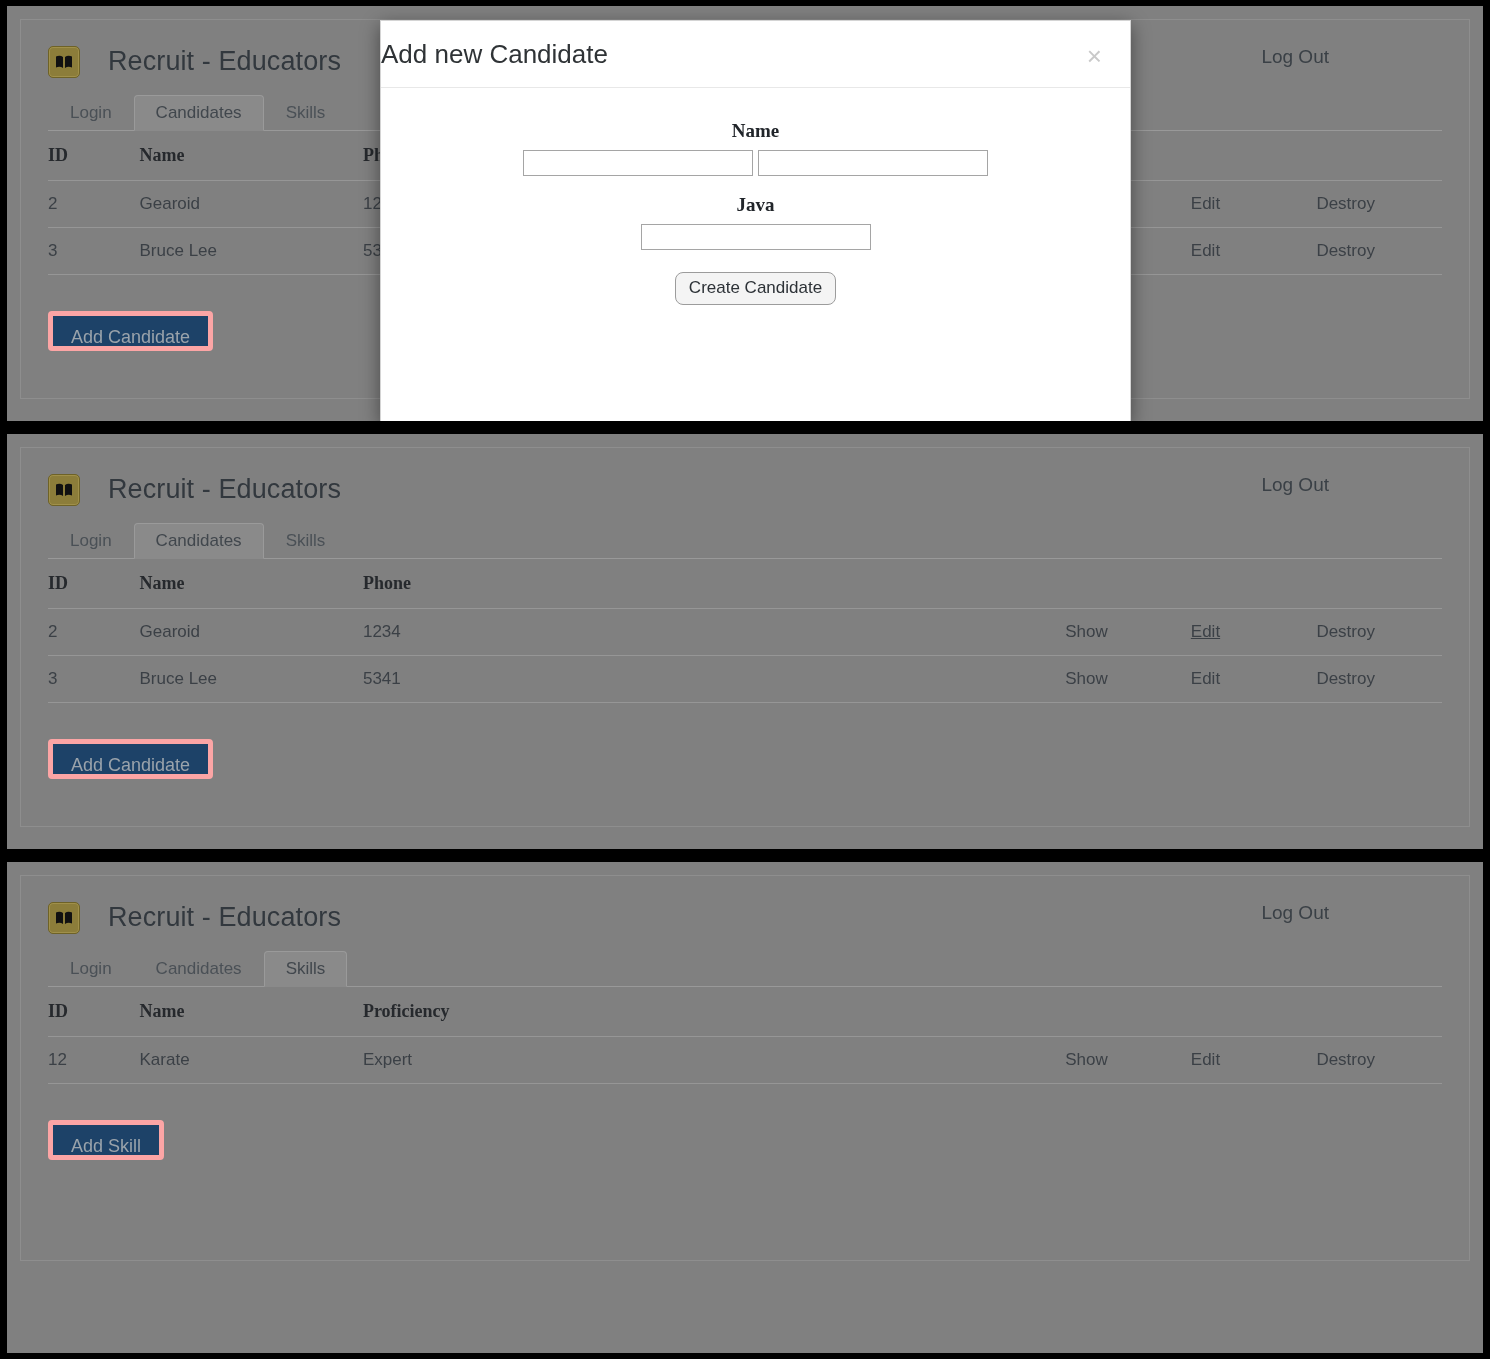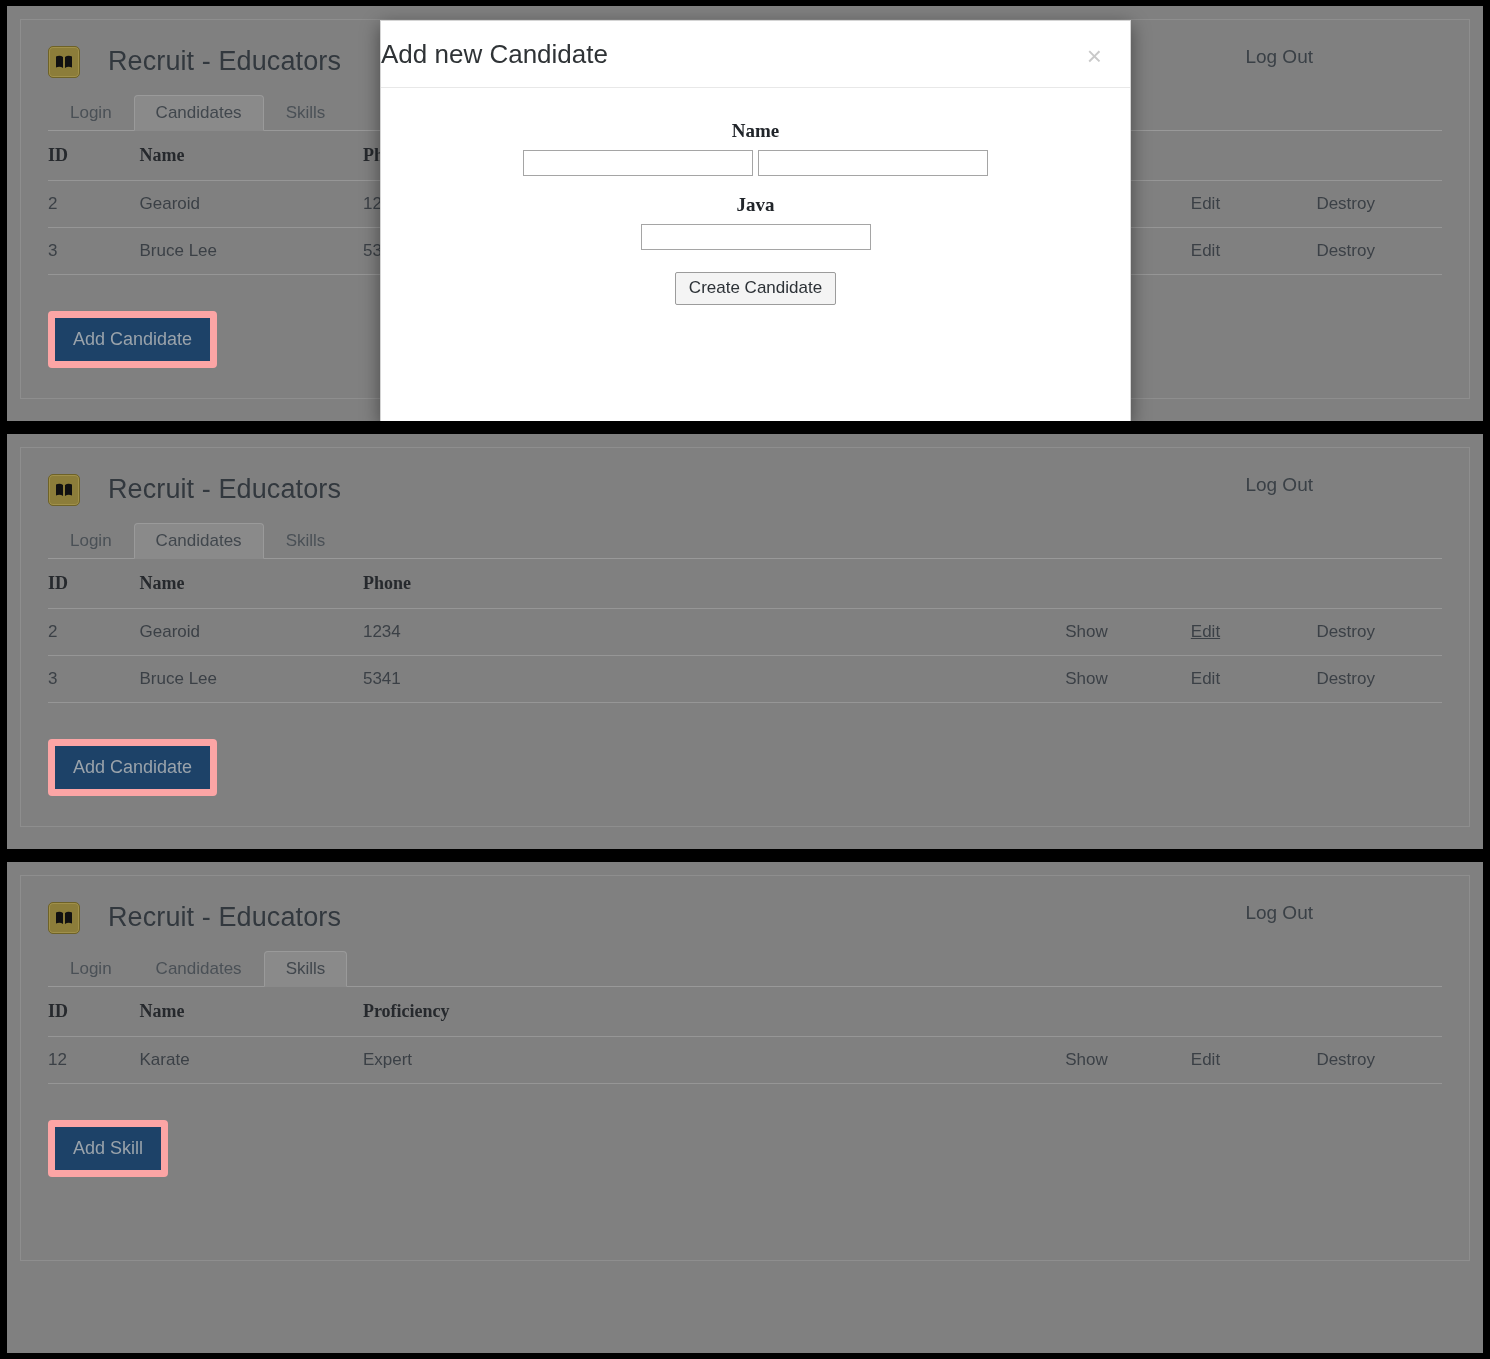--- a/index.html
+++ b/index.html
@@ -78,7 +78,7 @@
   }
   .logout {
     position: absolute;
-    right: 156px;
+    right: 140px;
     top: 26px;
     font-size: 19px;
     color: #3a4046;

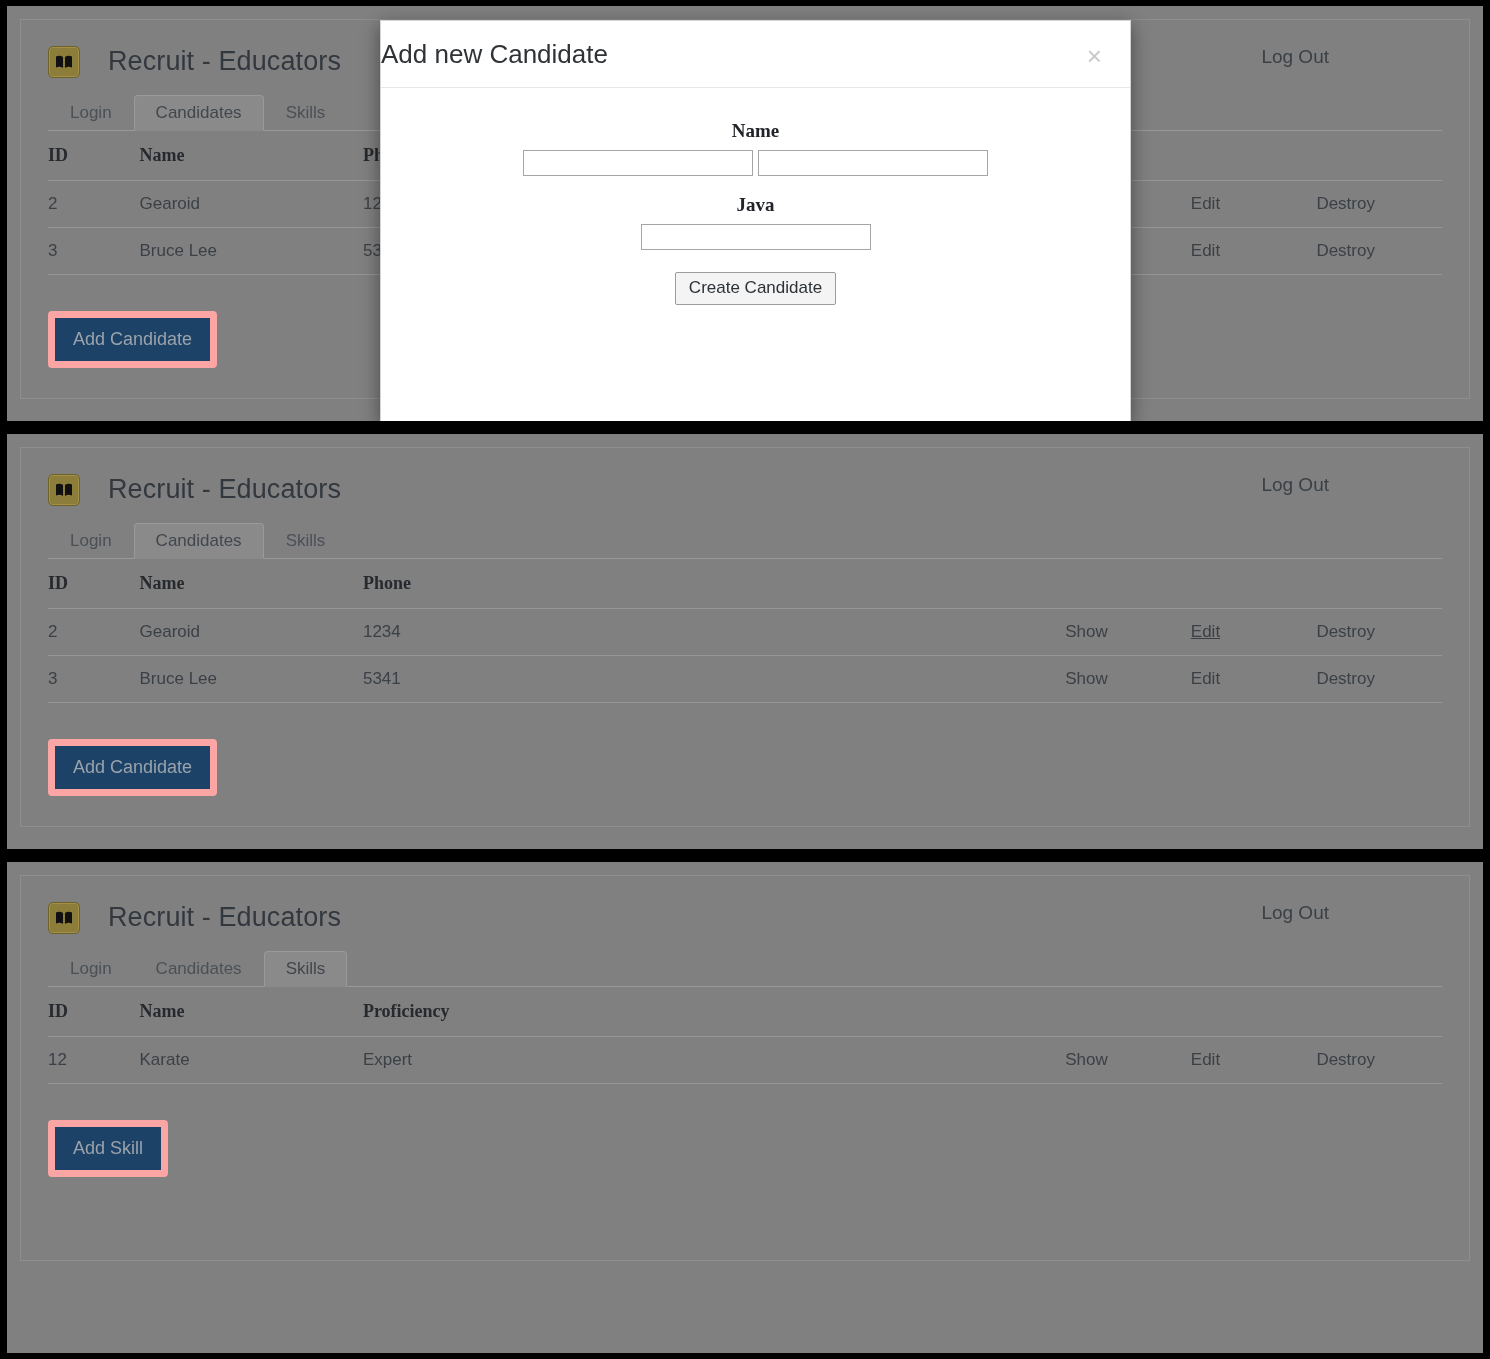--- a/index.html
+++ b/index.html
@@ -225,7 +225,7 @@
     color: #2d3237;
     background: #f4f4f4;
     border: 1px solid #9c9c9c;
-    border-radius: 2px;
+    border-radius: 8px;
     padding: 5px 13px 6px 13px;
     cursor: pointer;
     font-family: "Liberation Sans", sans-serif;

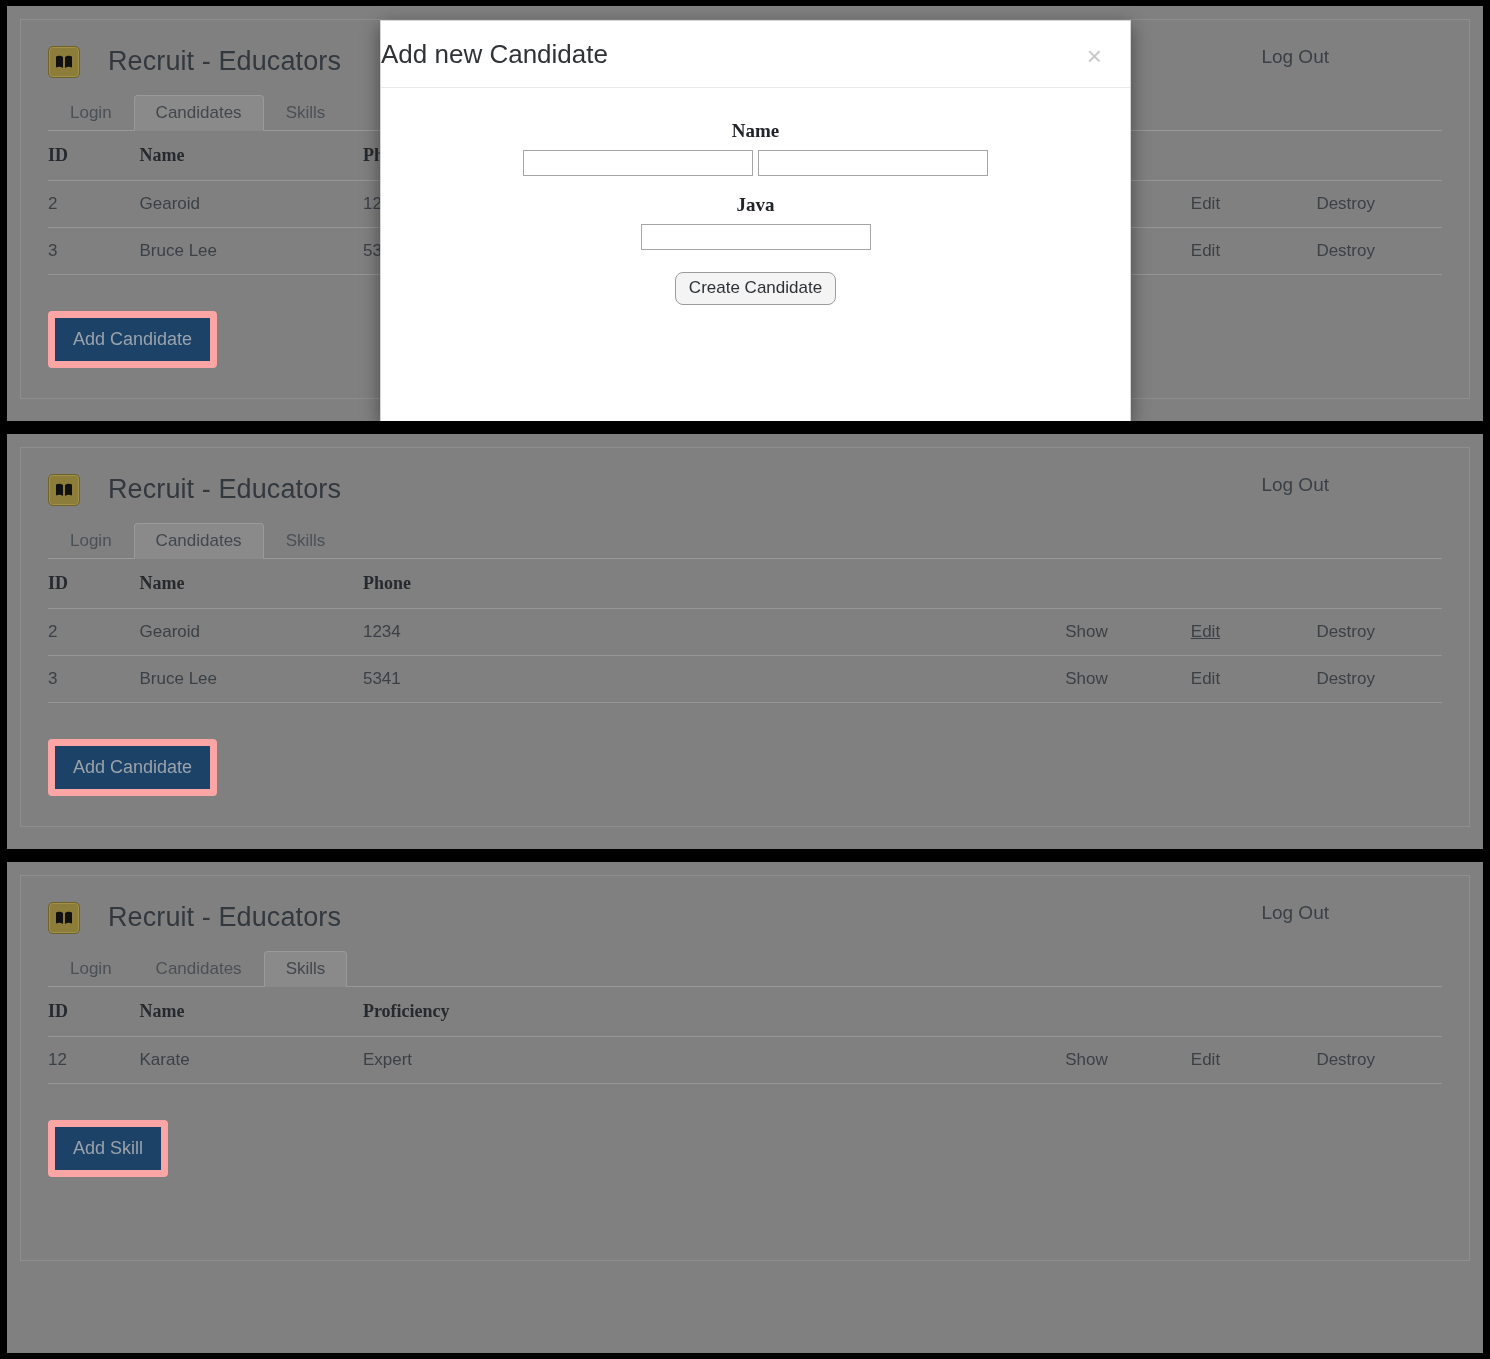--- a/index.html
+++ b/index.html
@@ -149,11 +149,11 @@
     display: inline-block;
     margin: 36px 0 0 27px;
     background: #1d4268;
-    border: 7px solid #fca5a5;
+    border: 5px solid #fca5a5;
     border-radius: 4px;
     color: #9aa3ab;
     font-size: 18px;
-    padding: 12px 18px 13px 18px;
+    padding: 12px 18px 0 18px;
     line-height: 1;
     cursor: pointer;
     font-family: "Liberation Sans", sans-serif;

